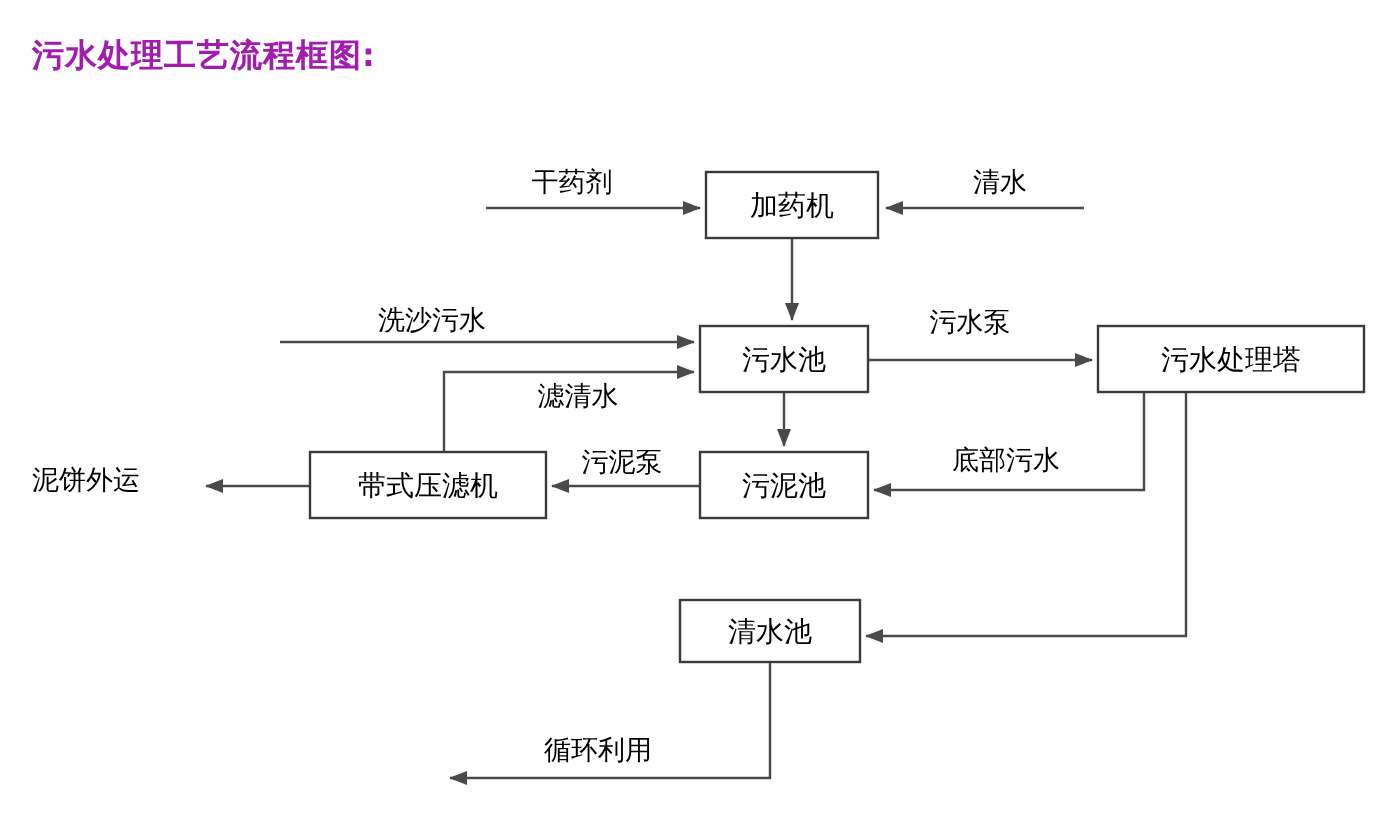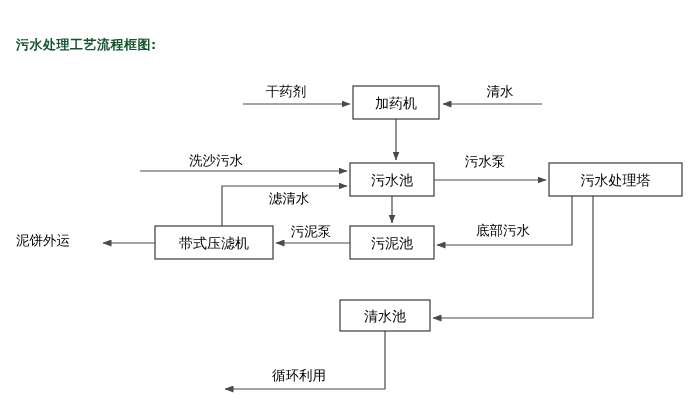--- a/index.html
+++ b/index.html
@@ -24,10 +24,10 @@
   .title {
     position: absolute;
     left: 16px;
-    top: 36px;
-    font-size: 13px;
+    top: 18px;
+    font-size: 16px;
     font-weight: bold;
-    color: #14532d;
+    color: #a21caf;
     letter-spacing: 0.5px;
     white-space: nowrap;
   }

